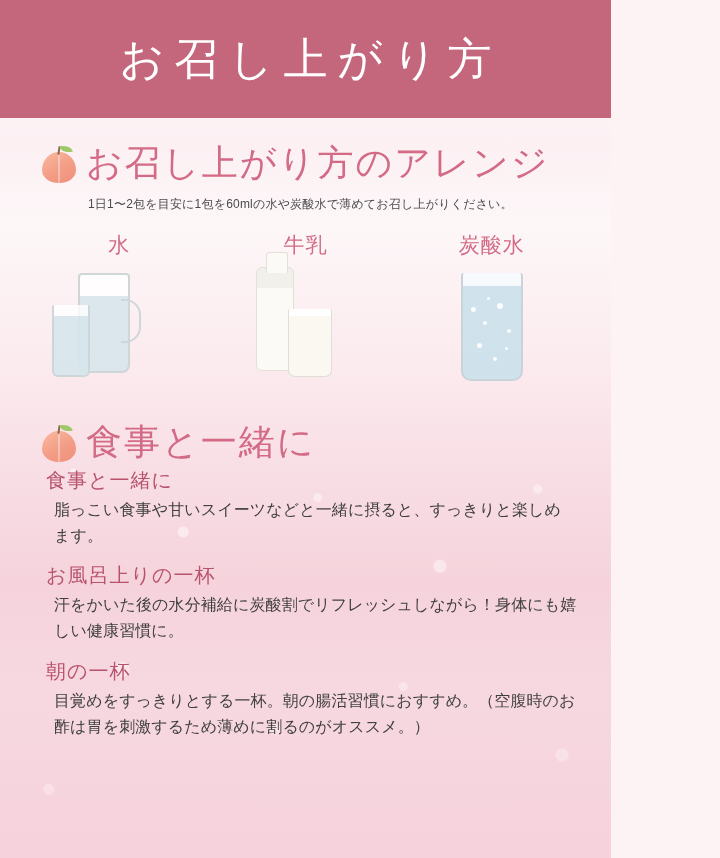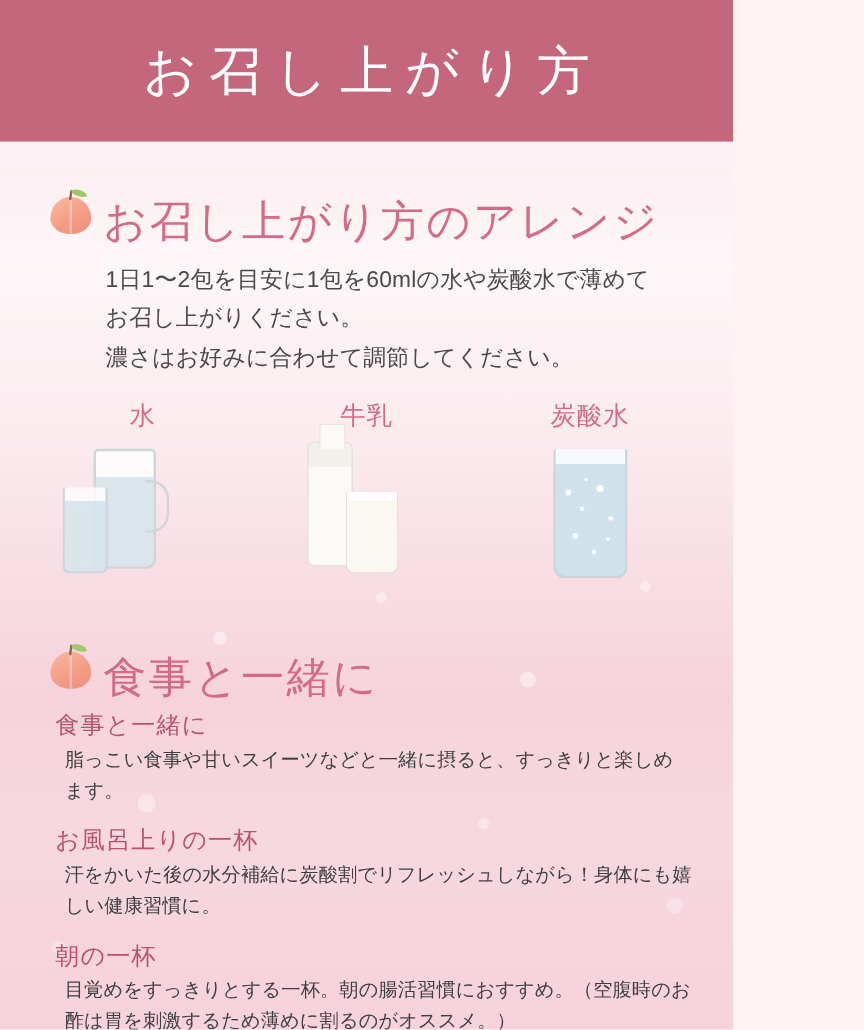--- a/index.html
+++ b/index.html
@@ -92,9 +92,8 @@
     color: #d36b86;
     font-size: 36px;
     letter-spacing: 2px;
-    font-family: Liberation Mono, monospace;
+    font-family: Liberation Serif, serif;
     line-height: 1.1;
-    margin-top: 24px;
   }
 
   

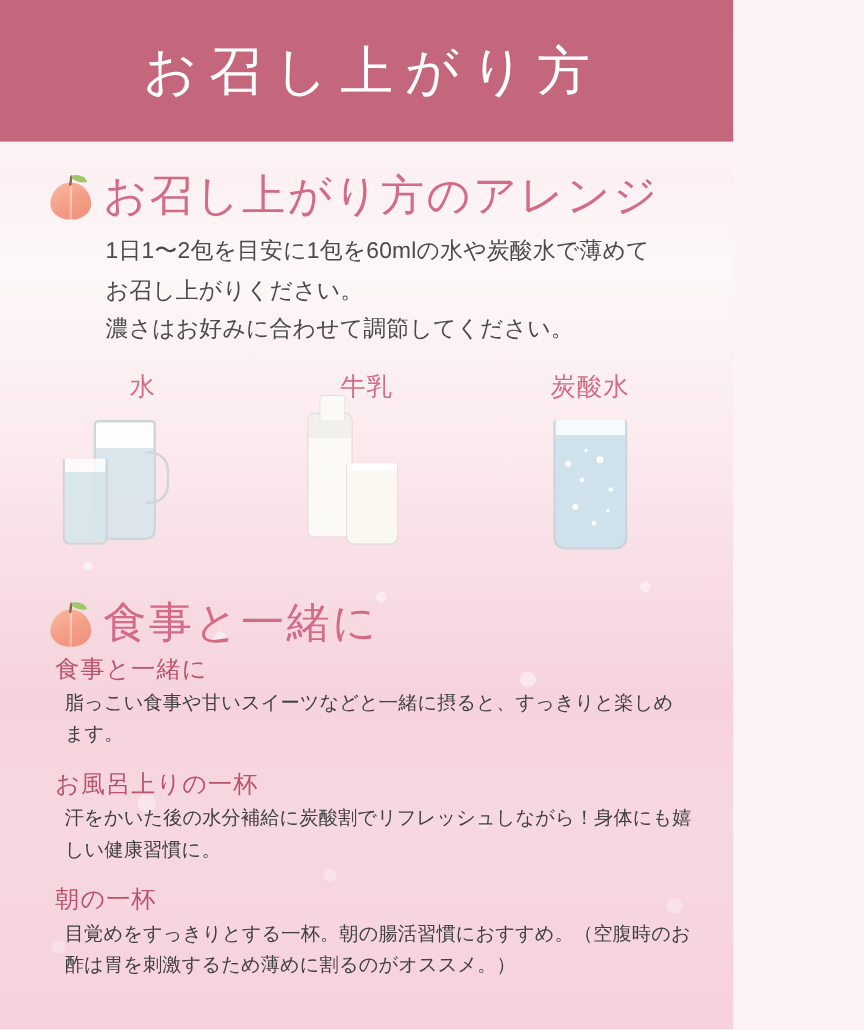--- a/index.html
+++ b/index.html
@@ -101,7 +101,7 @@
     margin: 10px 0 0 0;
     padding: 0 56px 0 88px;
     color: #4a4a4a;
-    font-size: 19px;
+    font-size: 12px;
     line-height: 1.72;
     letter-spacing: 0.2px;
   }

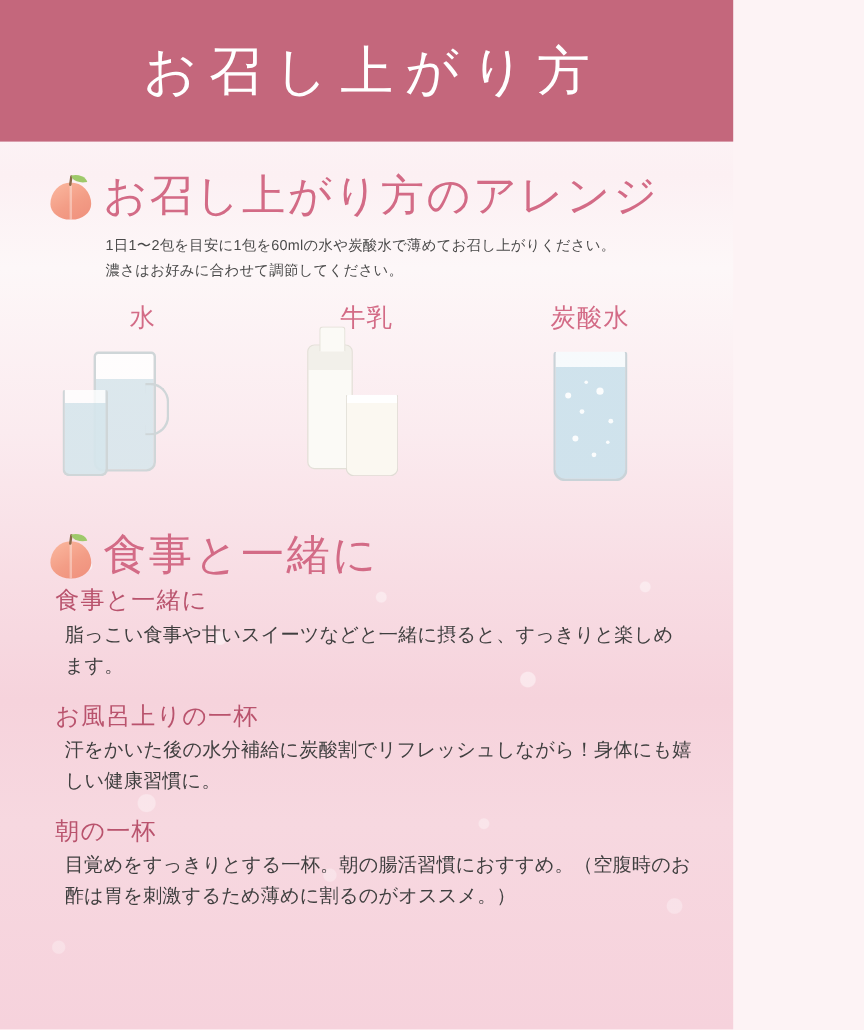--- a/index.html
+++ b/index.html
@@ -221,7 +221,6 @@
 
   <div class="intro">
     <div>1日1〜2包を目安に1包を60mlの水や炭酸水で薄めてお召し上がりください。</div>
-    <div>濃さはお好みに合わせて調節してください。</div>
   </div>
 
   <div class="drinks">

